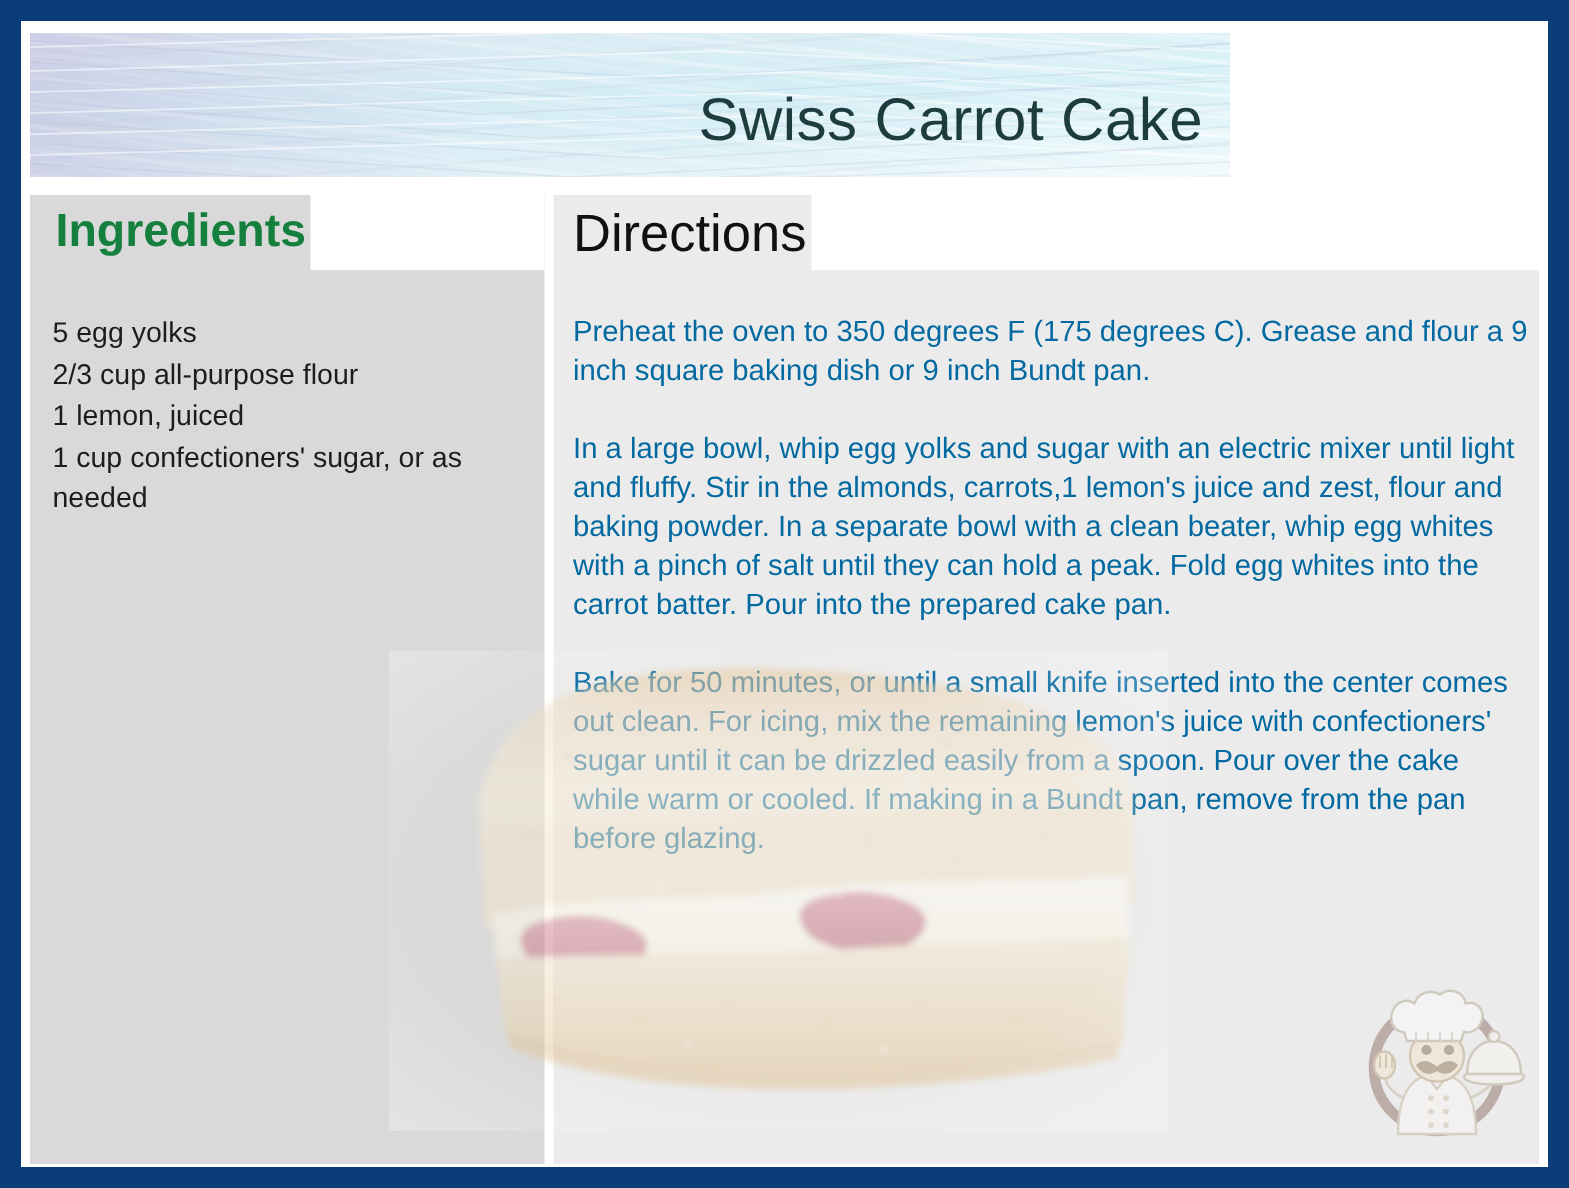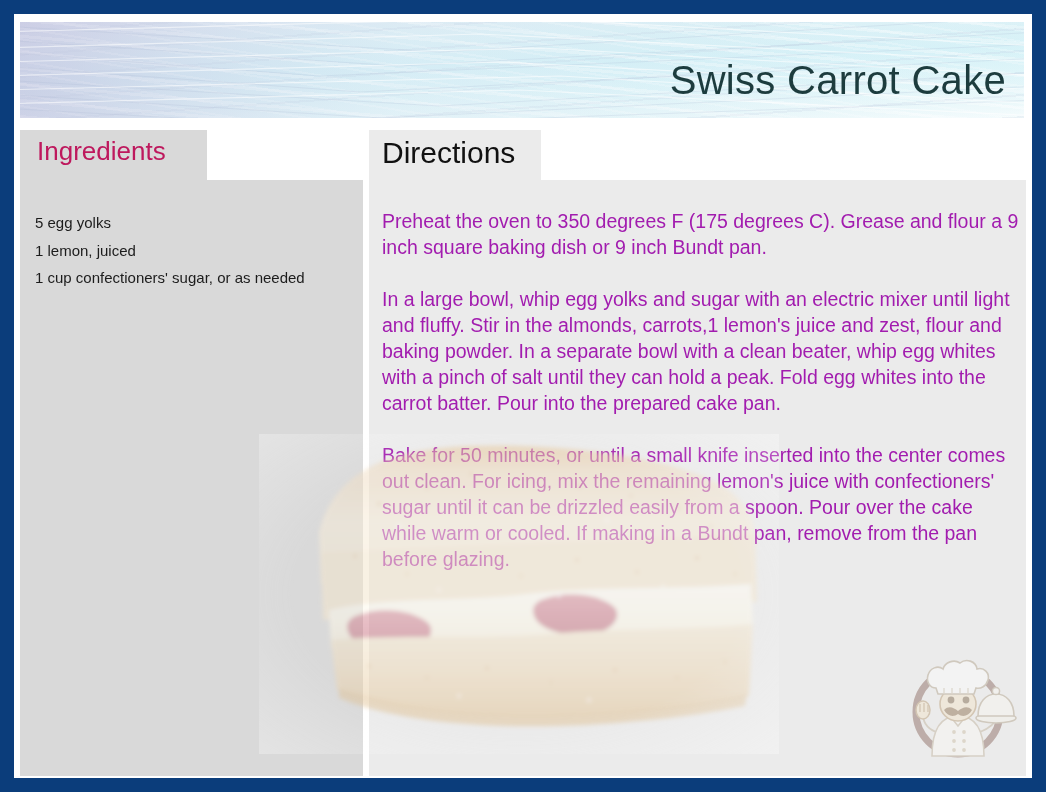--- a/index.html
+++ b/index.html
@@ -35,7 +35,7 @@
     position: absolute;
     left: 6px;
     top: 8px;
-    width: 1004px;
+    width: 800px;
     height: 96px;
     background:
       linear-gradient(100deg,

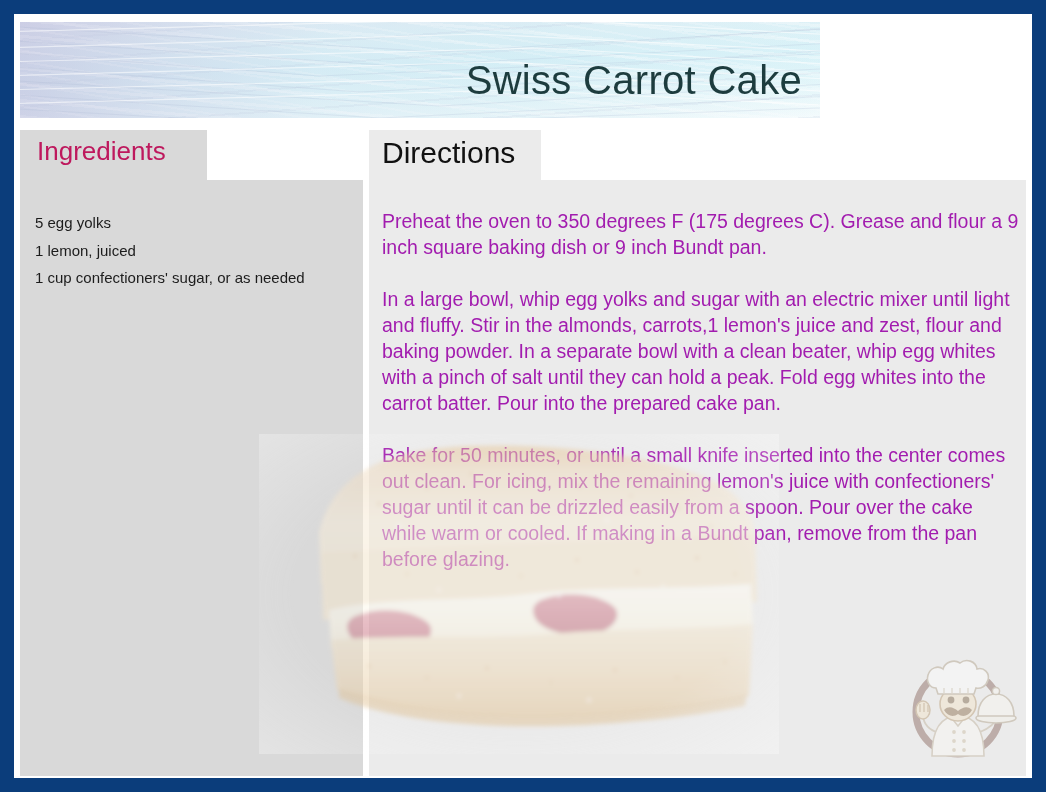--- a/index.html
+++ b/index.html
@@ -93,9 +93,9 @@
     position: absolute;
     left: 17px;
     top: 6px;
-    font-size: 26px;
-    font-weight: normal;
-    color: #be185d;
+    font-size: 31px;
+    font-weight: bold;
+    color: #15803d;
     white-space: nowrap;
   }
   #ingredients-list {

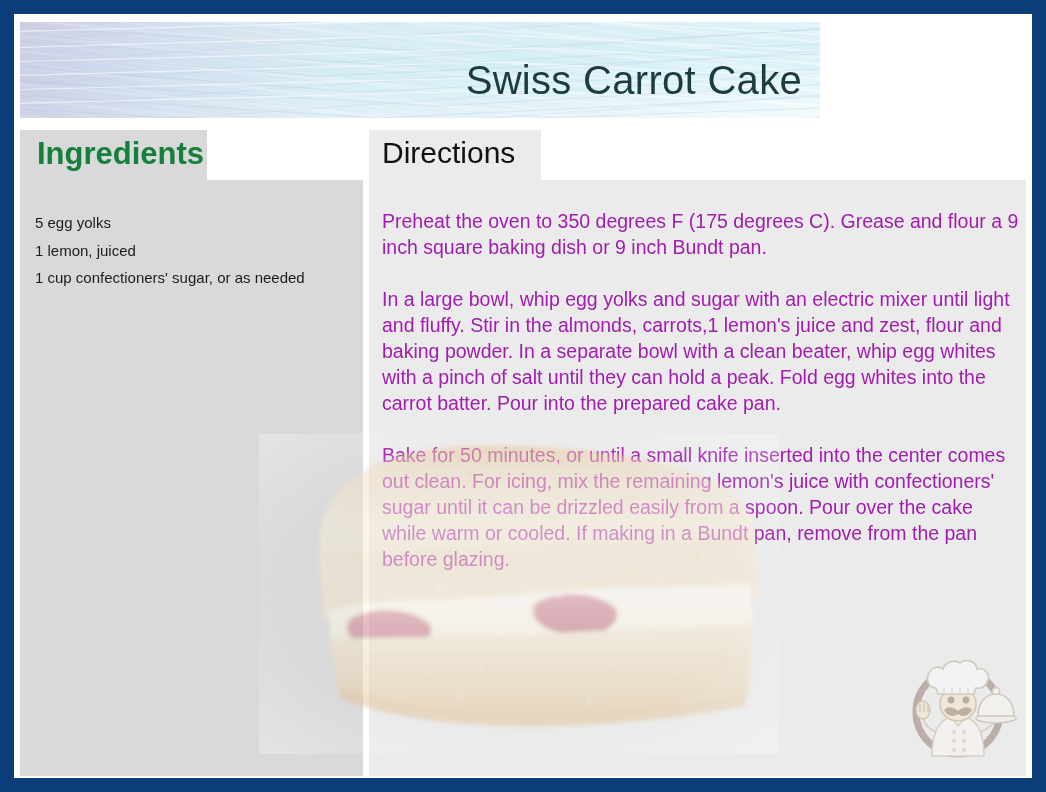--- a/index.html
+++ b/index.html
@@ -129,7 +129,7 @@
     position: absolute;
     left: 13px;
     top: 6px;
-    font-size: 30px;
+    font-size: 35px;
     font-weight: normal;
     color: #111111;
     white-space: nowrap;

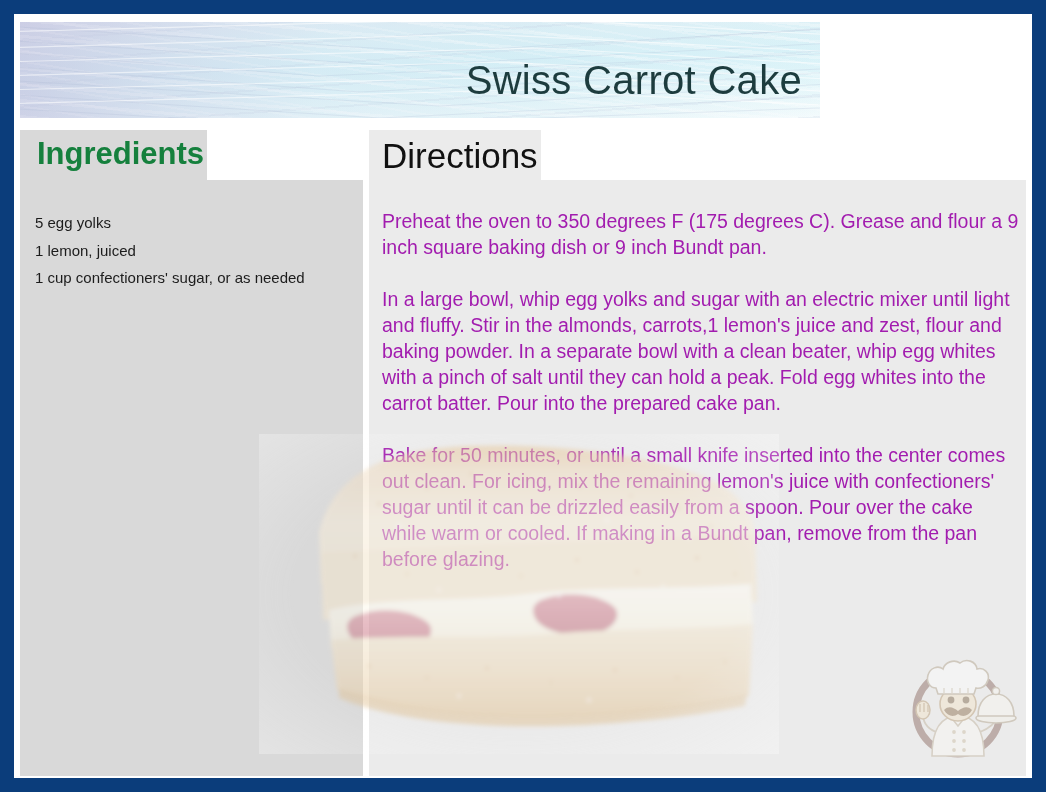--- a/index.html
+++ b/index.html
@@ -103,7 +103,7 @@
     left: 15px;
     top: 79px;
     width: 322px;
-    font-size: 15px;
+    font-size: 19px;
     line-height: 27.5px;
     color: #1c1c1c;
   }

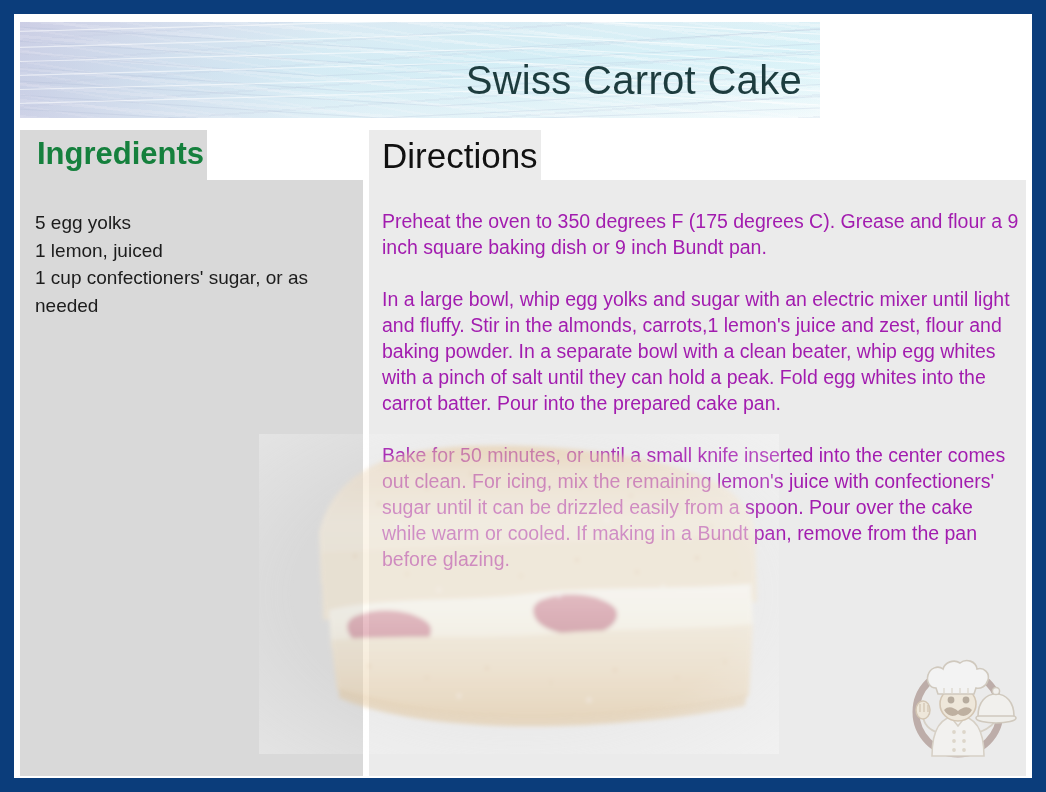--- a/index.html
+++ b/index.html
@@ -141,7 +141,7 @@
     width: 640px;
     font-size: 19.5px;
     line-height: 26px;
-    color: #a21caf;
+    color: #0369a1;
   }
   #directions-body p { margin-bottom: 26px; }
   #directions-body p:last-child { margin-bottom: 0; }

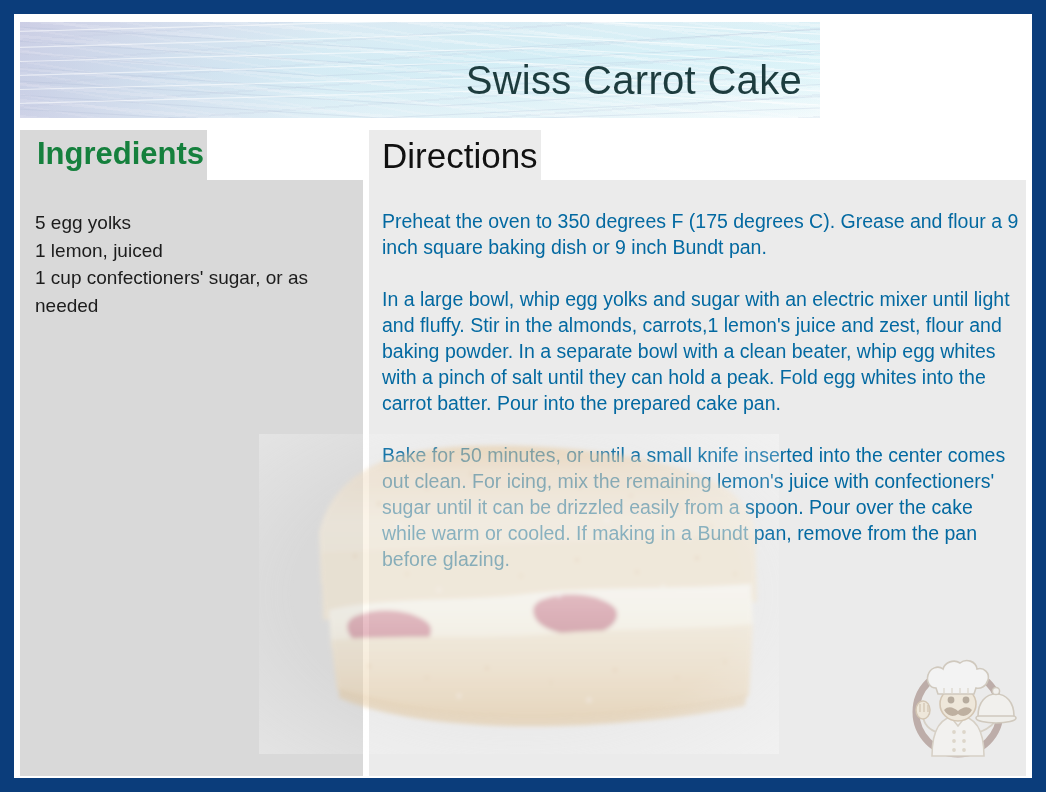--- a/index.html
+++ b/index.html
@@ -211,6 +211,7 @@
       <h2 id="left-title">Ingredients</h2>
       <div id="ingredients-list">
         <div class="ing-line">5 egg yolks</div>
+        <div class="ing-line">2/3 cup all-purpose flour</div>
         <div class="ing-line">1 lemon, juiced</div>
         <div class="ing-line">1 cup confectioners' sugar, or as needed</div>
       </div>

